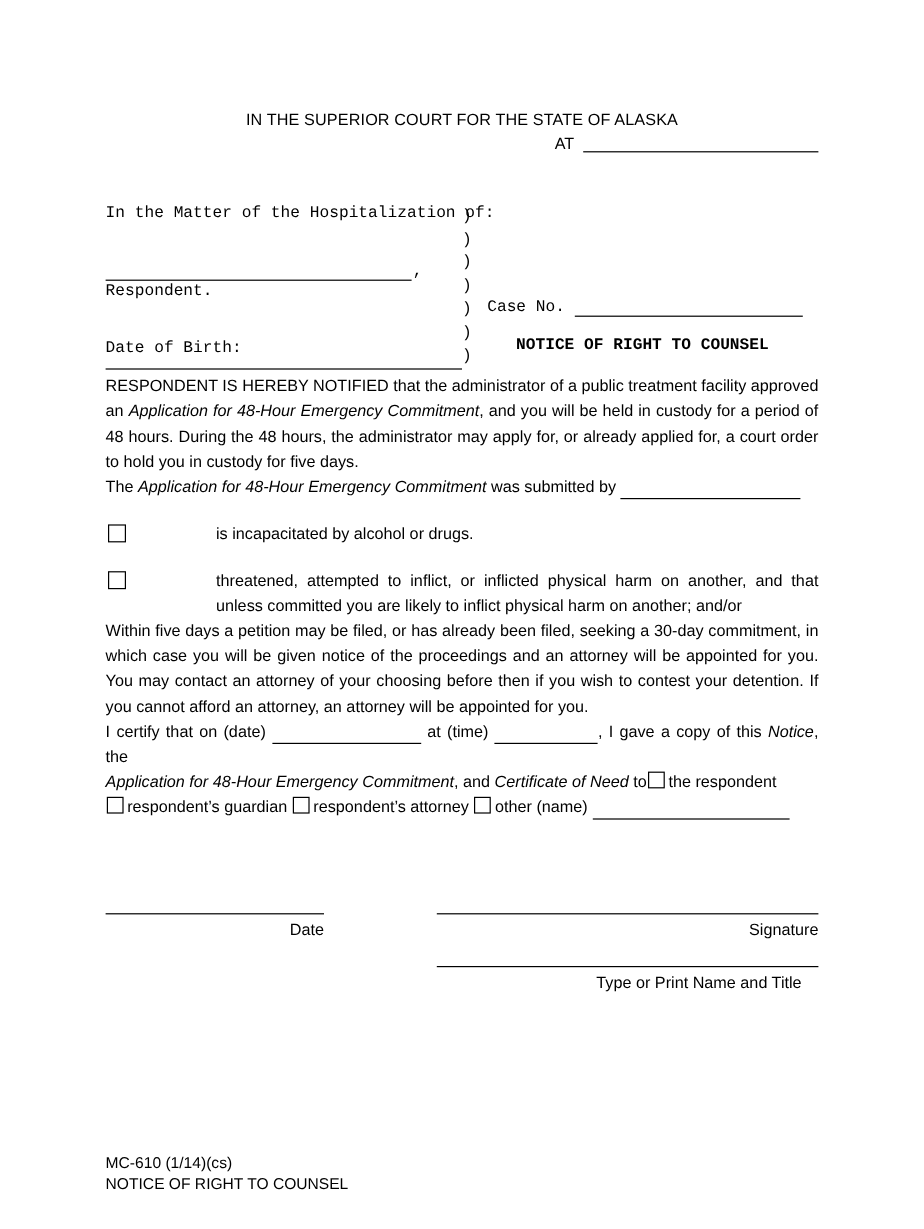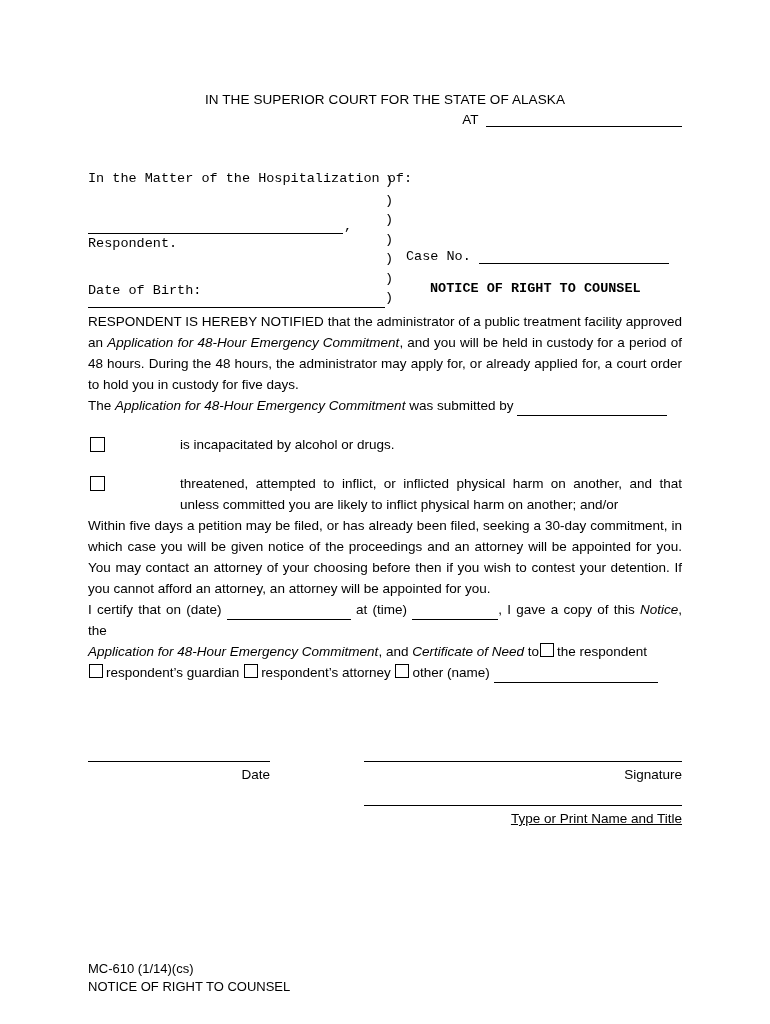--- a/index.html
+++ b/index.html
@@ -247,7 +247,7 @@
       <div class="sig-label" style="left:276px; top:34px; width:318px;">Signature</div>
 
       <div class="sig-rule" style="left:276px; top:72px; width:318px;"></div>
-      <div class="sig-label" style="left:276px; top:78px; width:318px;text-decoration:underline;">Type or Print Name and Title</div>
+      <div class="sig-label" style="left:262px; top:78px; width:318px;">Type or Print Name and Title</div>
     </div>
 
   </div>

